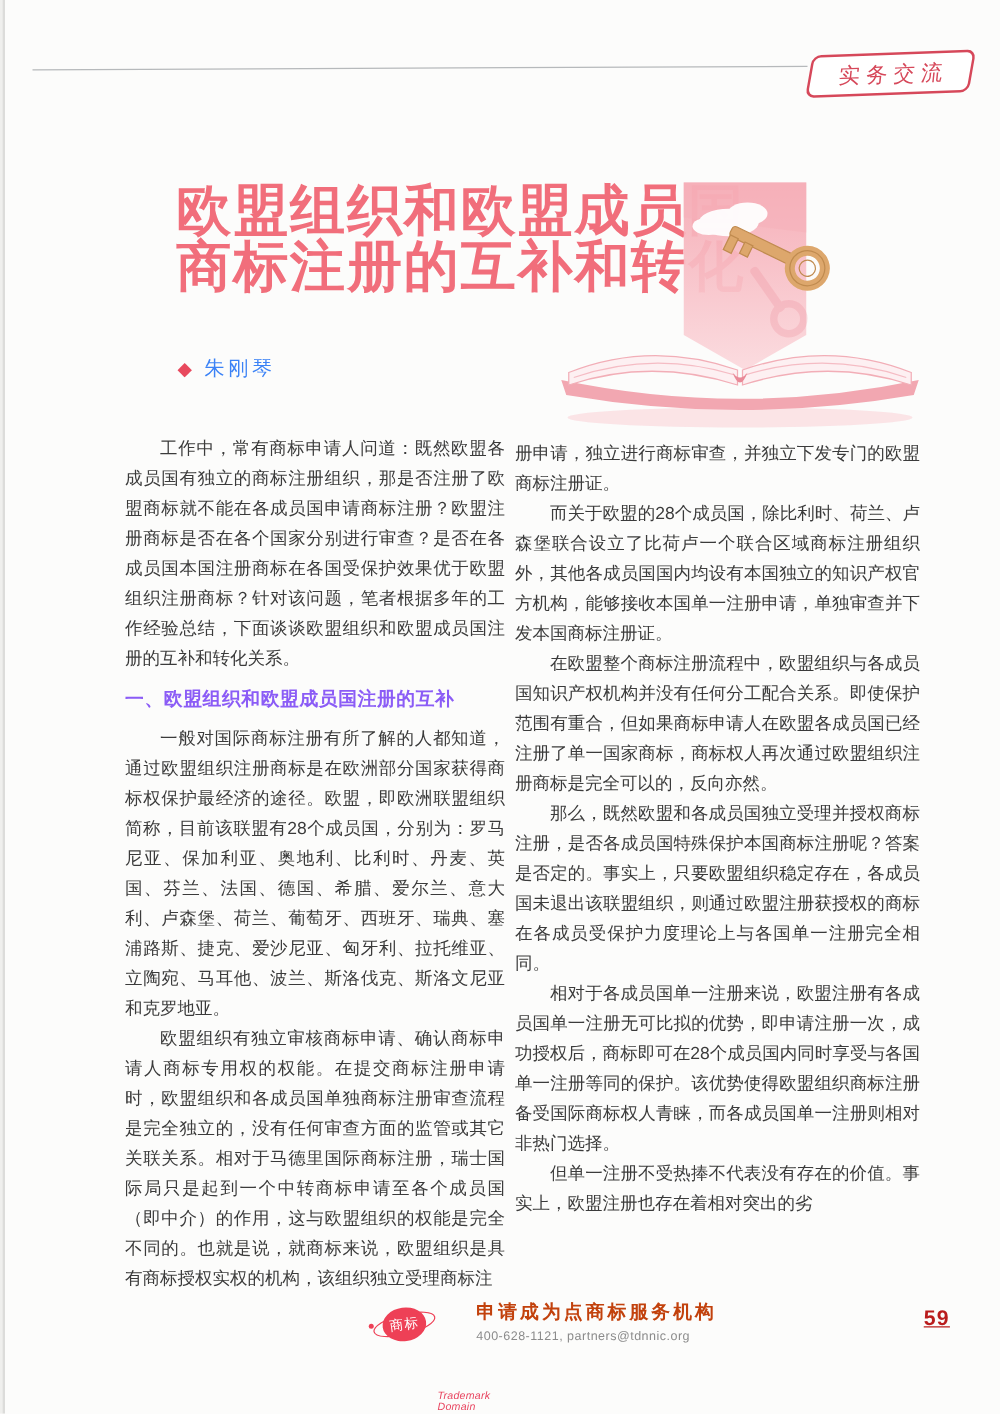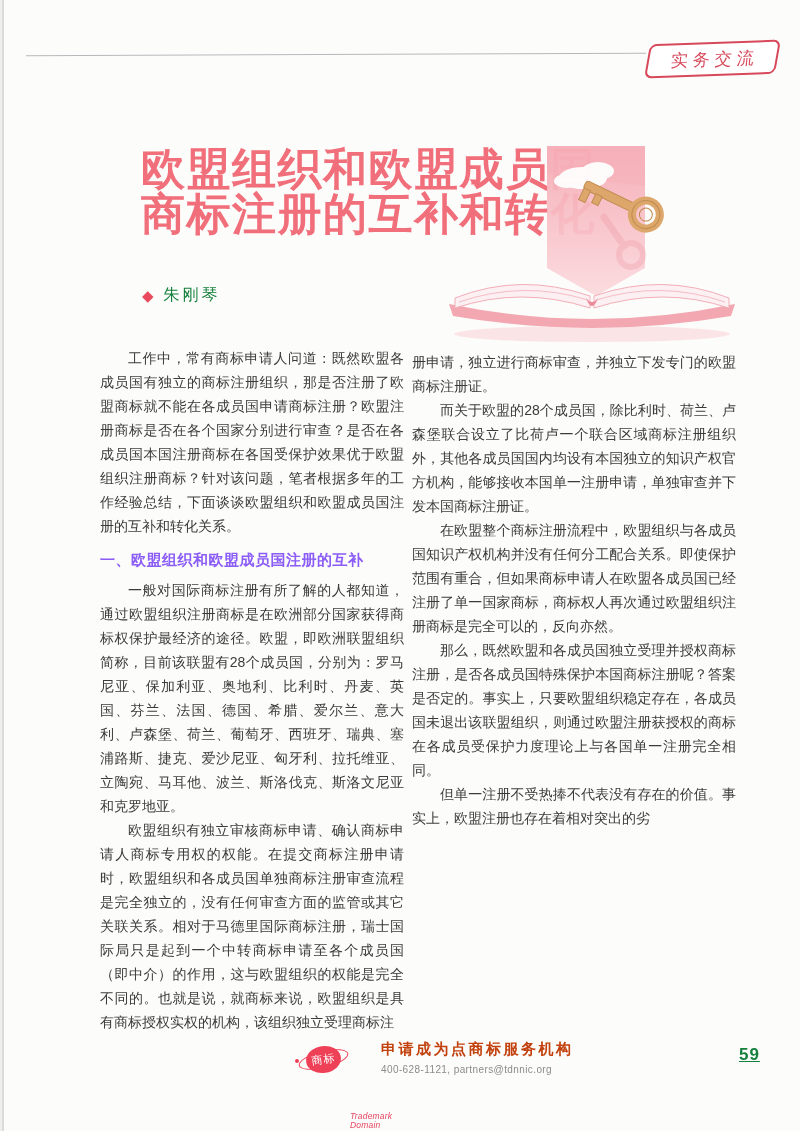--- a/index.html
+++ b/index.html
@@ -33,7 +33,7 @@
   }
   .author{position:absolute;left:142px;top:285px;display:flex;align-items:center;gap:10px;font-size:16px;}
   .author .diamond{color:#e8495d;font-size:15px;line-height:1;}
-  .author .name{letter-spacing:3px;color:#15803d;}
+  .author .name{letter-spacing:3px;color:#3b82f6;}
 
   
   .illustration{position:absolute;left:443px;top:126px;width:298px;height:230px;}

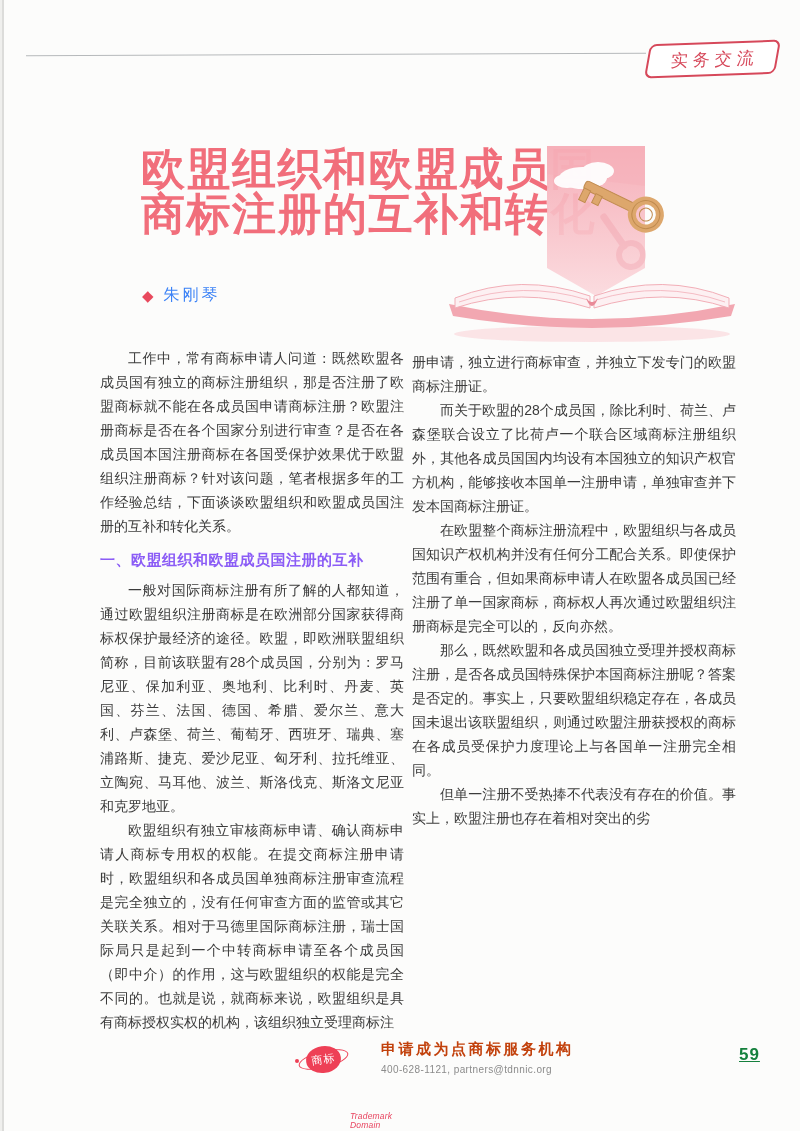--- a/index.html
+++ b/index.html
@@ -146,6 +146,7 @@
   <p>而关于欧盟的28个成员国，除比利时、荷兰、卢森堡联合设立了比荷卢一个联合区域商标注册组织外，其他各成员国国内均设有本国独立的知识产权官方机构，能够接收本国单一注册申请，单独审查并下发本国商标注册证。</p>
   <p>在欧盟整个商标注册流程中，欧盟组织与各成员国知识产权机构并没有任何分工配合关系。即使保护范围有重合，但如果商标申请人在欧盟各成员国已经注册了单一国家商标，商标权人再次通过欧盟组织注册商标是完全可以的，反向亦然。</p>
   <p>那么，既然欧盟和各成员国独立受理并授权商标注册，是否各成员国特殊保护本国商标注册呢？答案是否定的。事实上，只要欧盟组织稳定存在，各成员国未退出该联盟组织，则通过欧盟注册获授权的商标在各成员受保护力度理论上与各国单一注册完全相同。</p>
+  <p>相对于各成员国单一注册来说，欧盟注册有各成员国单一注册无可比拟的优势，即申请注册一次，成功授权后，商标即可在28个成员国内同时享受与各国单一注册等同的保护。该优势使得欧盟组织商标注册备受国际商标权人青睐，而各成员国单一注册则相对非热门选择。</p>
   <p>但单一注册不受热捧不代表没有存在的价值。事实上，欧盟注册也存在着相对突出的劣</p>
 </div>
 

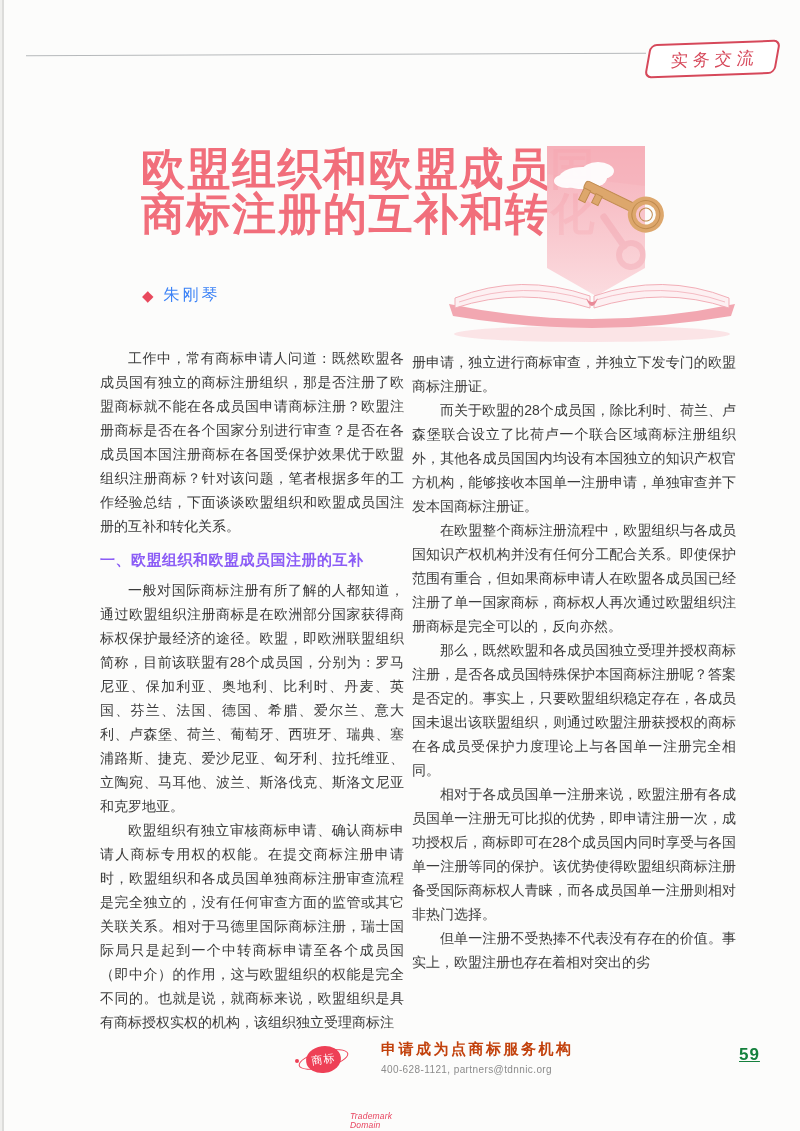--- a/index.html
+++ b/index.html
@@ -65,7 +65,7 @@
   .service{position:absolute;left:381px;top:1040px;}
   .service-title{font-size:15px;font-weight:bold;letter-spacing:2.5px;color:#c2410c;}
   .service-contact{font-size:10px;color:#8b8b8b;margin-top:5px;letter-spacing:0.4px;}
-  .page-number{position:absolute;left:739px;top:1045px;font-size:17px;font-weight:bold;color:#15803d;letter-spacing:1px;text-decoration:underline;}
+  .page-number{position:absolute;left:739px;top:1045px;font-size:17px;font-weight:bold;color:#b91c1c;letter-spacing:1px;text-decoration:underline;}
 </style>
 </head>
 <body>

